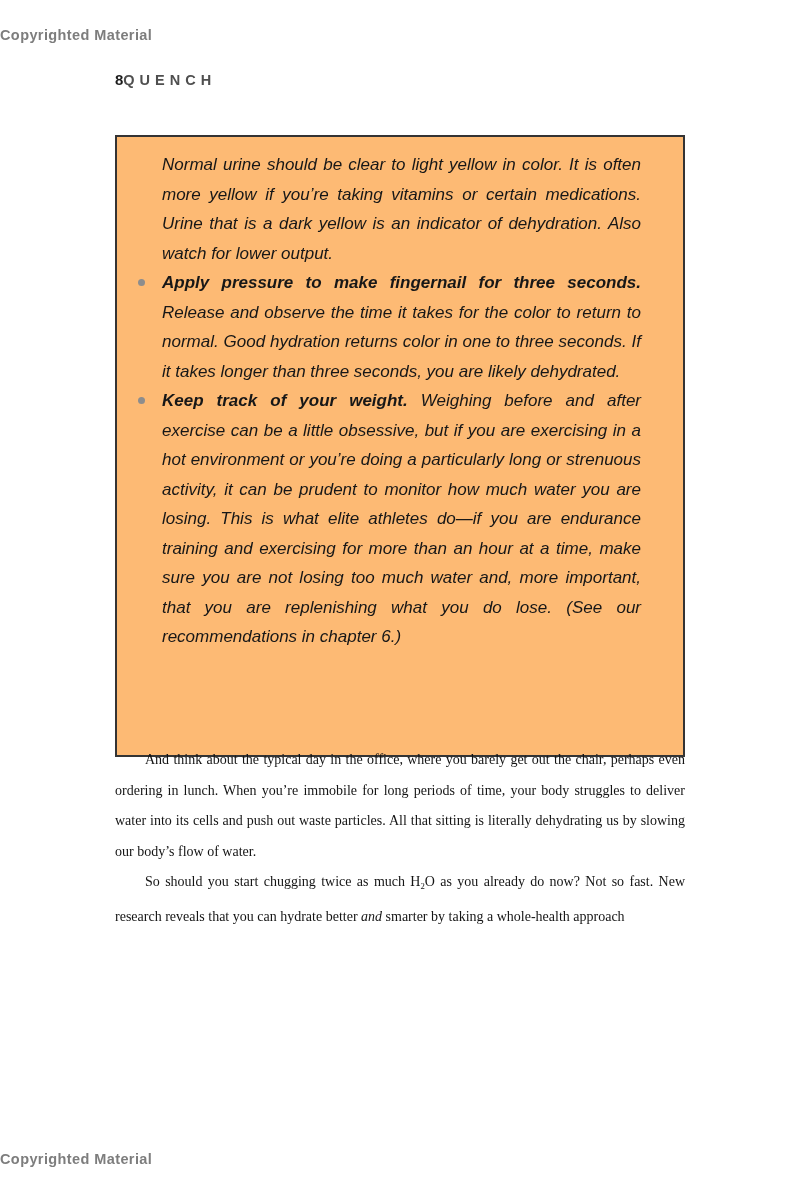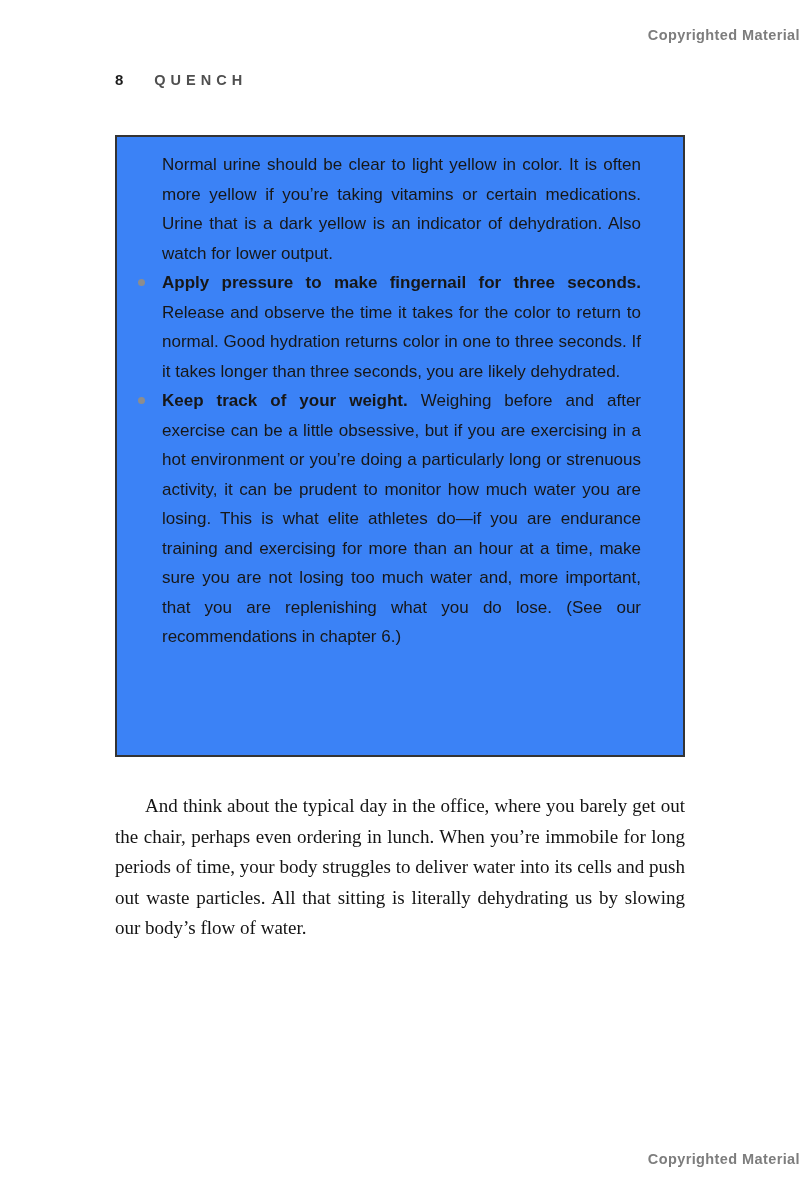--- a/index.html
+++ b/index.html
@@ -16,7 +16,7 @@
     position: absolute;
     left: 0;
     width: 800px;
-    text-align: right;
+    text-align: left;
     font-family: "Liberation Sans", sans-serif;
     font-size: 14.5px;
     font-weight: bold;

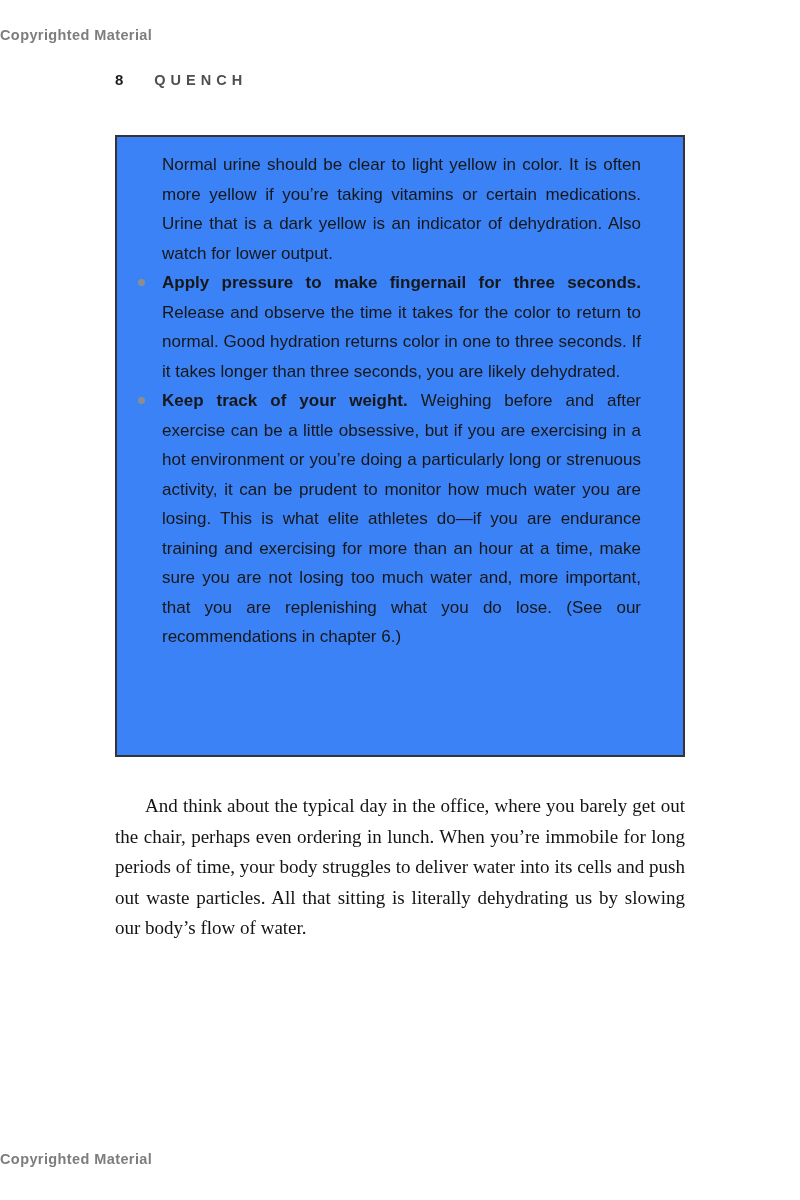--- a/index.html
+++ b/index.html
@@ -39,7 +39,6 @@
     color: #1c1c1c;
   }
   .book-title {
-    margin-left: 31px;
     font-size: 14.5px;
     font-weight: bold;
     color: #4f4f4f;

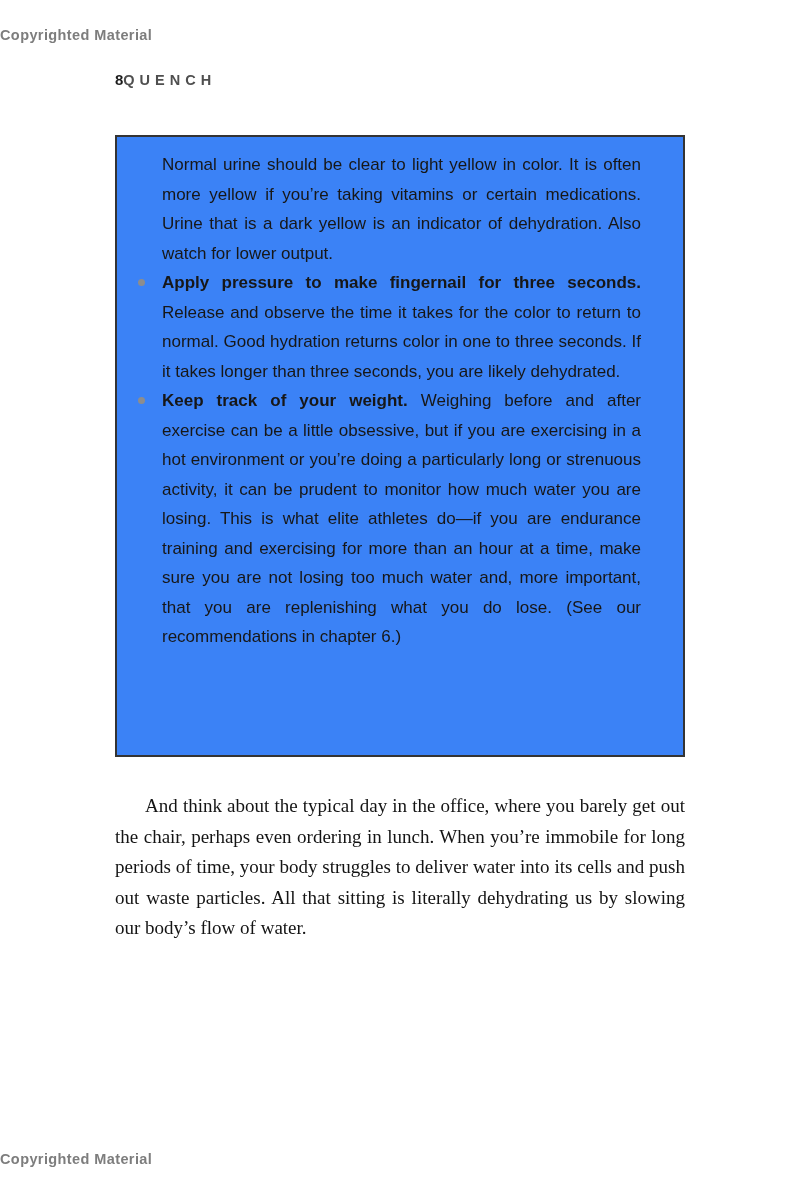--- a/index.html
+++ b/index.html
@@ -51,10 +51,11 @@
     top: 135px;
     width: 570px;
     height: 622px;
-    background: #3b82f6;
+    background: #fdba74;
     border: 2px solid #343434;
     padding: 13px 42px 0 45px;
     overflow: hidden;
+    font-style: italic;
   }
   .box-text {
     font-family: "Liberation Sans", sans-serif;

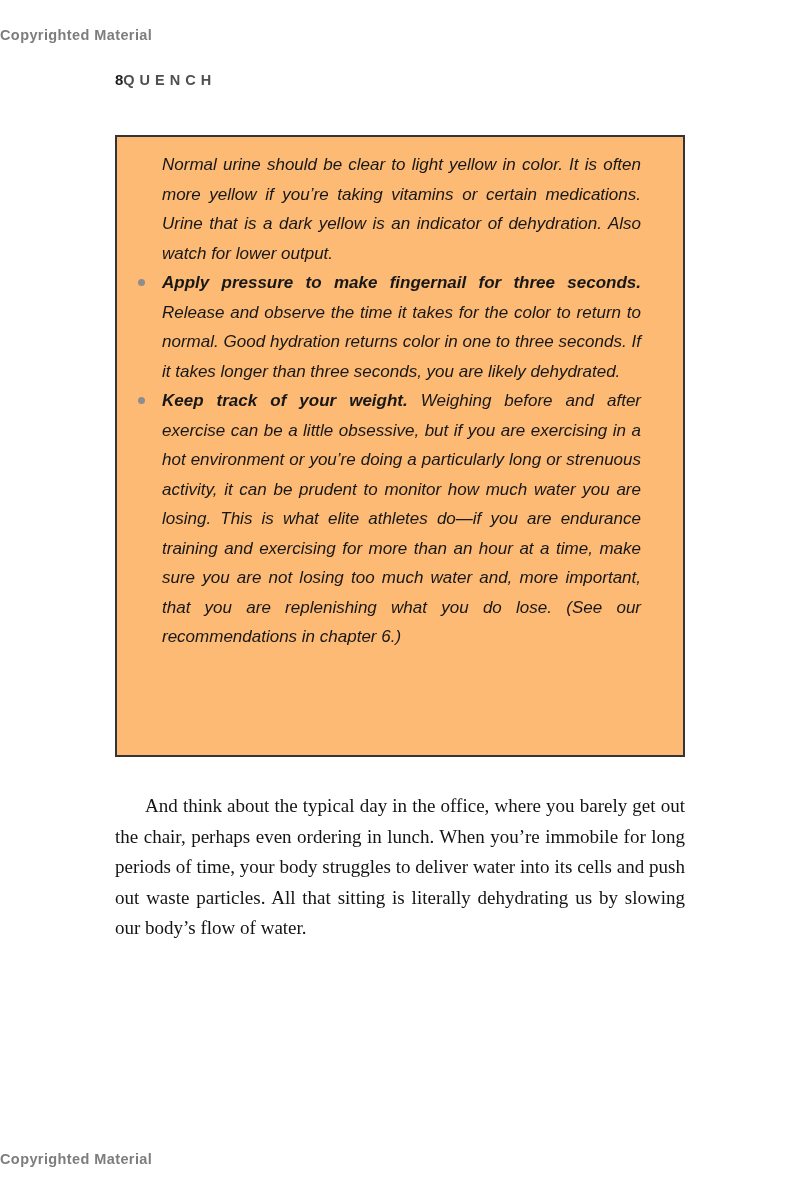--- a/index.html
+++ b/index.html
@@ -87,10 +87,10 @@
   .body-text {
     position: absolute;
     left: 115px;
-    top: 791px;
+    top: 745px;
     width: 570px;
     font-family: "Liberation Serif", serif;
-    font-size: 19px;
+    font-size: 14px;
     line-height: 30.6px;
     color: #141414;
     text-align: justify;

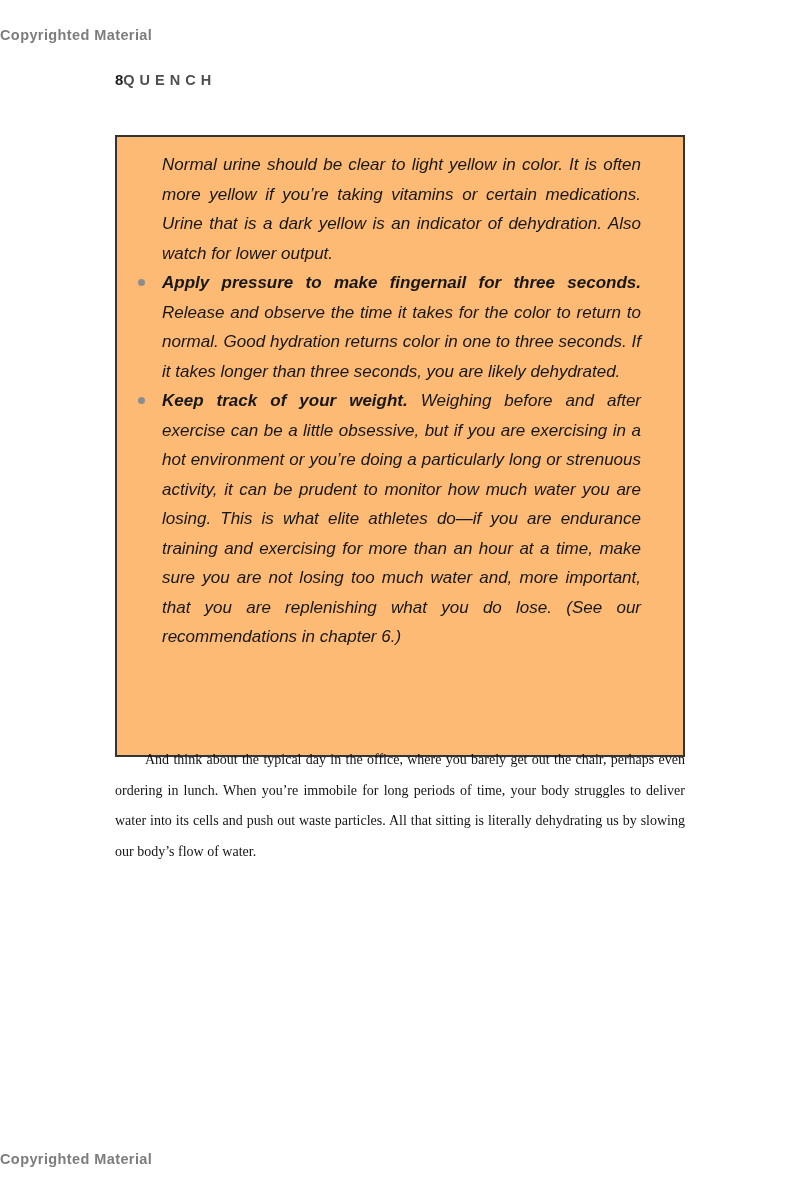--- a/index.html
+++ b/index.html
@@ -135,6 +135,7 @@
 
   <div class="body-text">
     <p>And think about the typical day in the office, where you barely get out the chair, perhaps even ordering in lunch. When you’re immobile for long periods of time, your body struggles to deliver water into its cells and push out waste particles. All that sitting is literally dehydrating us by slowing our body’s flow of water.</p>
+    <p><span>So should you start chugging twice as much H</span><sub>2</sub><span>O as you already do now? Not so fast. New research reveals that you can hydrate better </span><span class="em">and</span><span> smarter by taking a whole-health approach</span></p>
   </div>
 
   <div class="copyright bottom">Copyrighted Material</div>

